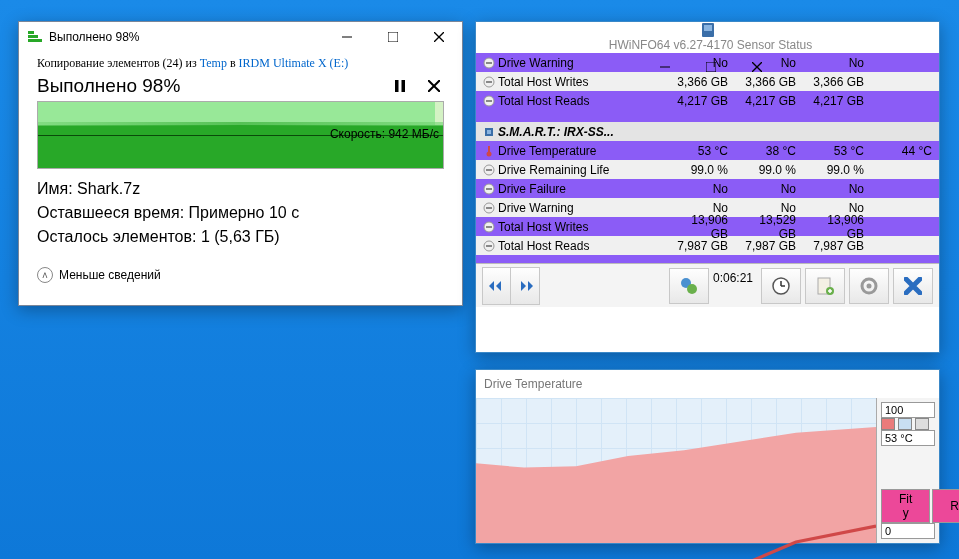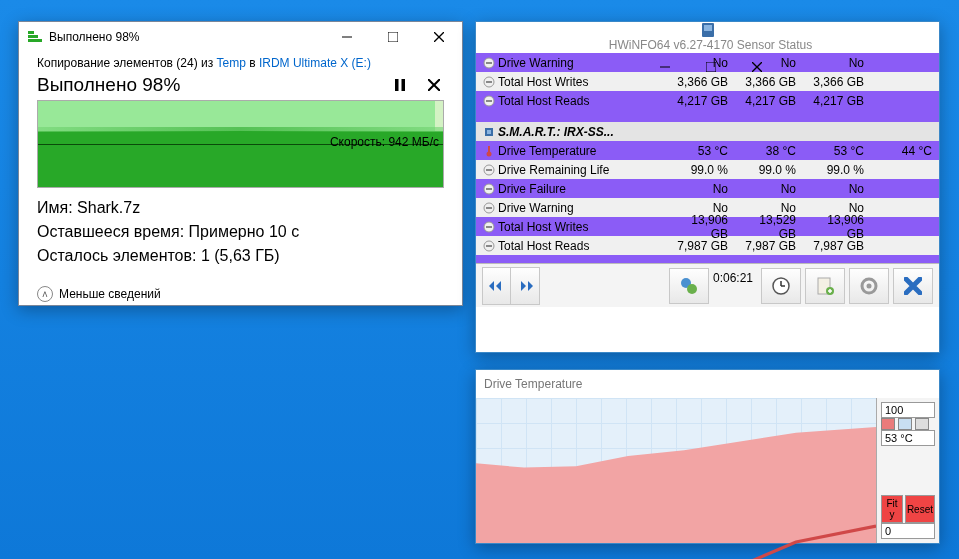--- a/index.html
+++ b/index.html
@@ -40,7 +40,7 @@
   .copy-icon { width:16px; height:16px; margin-right:6px; display:flex;align-items:center;justify-content:center; }
   .copy-icon svg{width:16px;height:16px;}
   .copy-body { padding: 4px 18px 10px 18px; }
-  .copy-src-line { font-size: 12px; color: #000; margin-bottom: 4px; }
+  .copy-src-line { font-size: 12px; color: #000; margin-bottom: 4px; font-family: Liberation Serif, serif; }
   .copy-src-line .link { color: #0066cc; }
   .copy-heading { font-size: 19px; font-weight: 400; margin-bottom: 4px; display:flex; align-items:center;}
   .copy-heading .spacer{flex:1;}

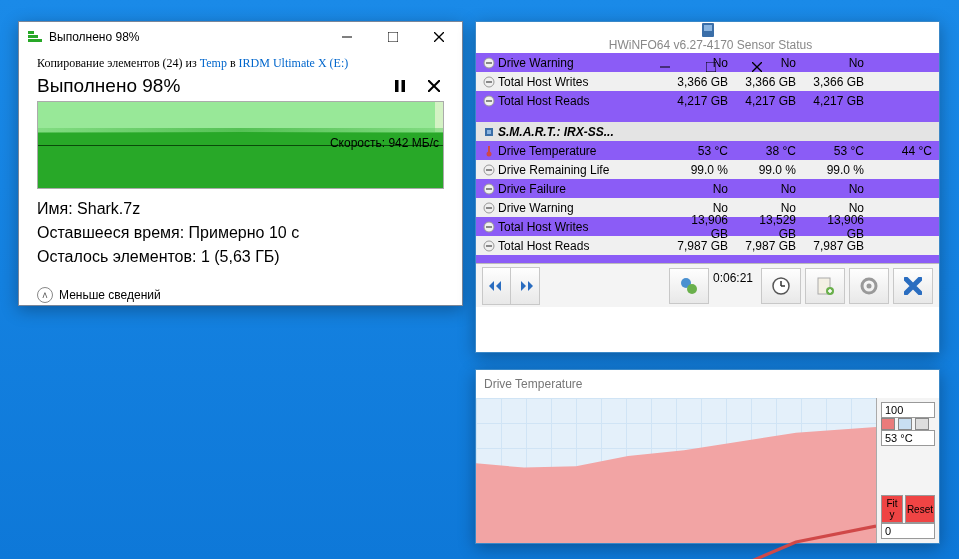--- a/index.html
+++ b/index.html
@@ -50,7 +50,7 @@
   .pause-btn svg, .close-prog svg{width:12px;height:12px;}
   .copy-graph {
     border: 1px solid #ababab;
-    height: 88px;
+    height: 68px;
     background: #d4f2c4;
     position: relative;
     margin-bottom: 8px;

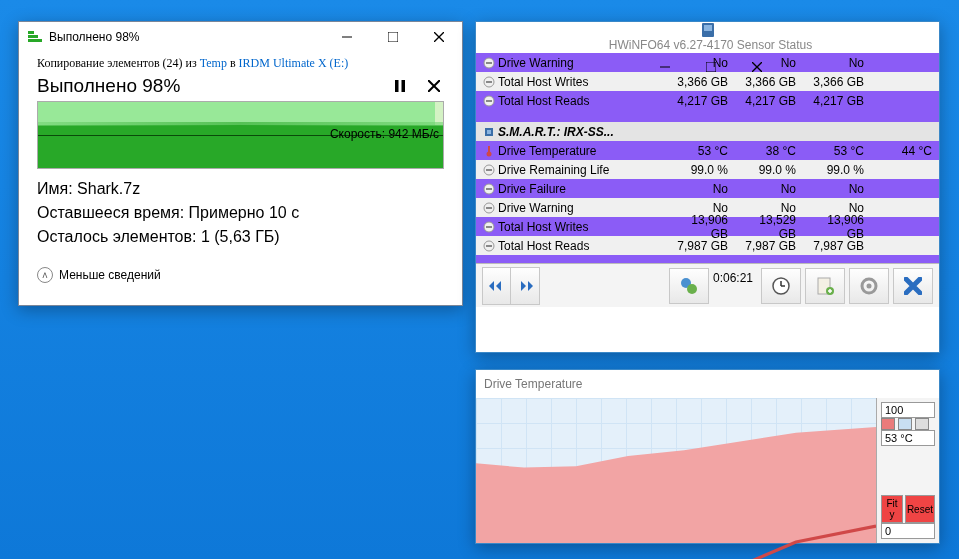--- a/index.html
+++ b/index.html
@@ -127,7 +127,7 @@
   .sw.blue{background:#c8dff2;}
   .sw.gray{background:#ddd;}
   .side-btns{display:flex;gap:2px;margin-top:auto;}
-  .side-btns button{flex:1;font-size:10px;padding:2px 1px;border:1px solid #999;background:#ef4444;cursor:pointer;}
+  .side-btns button{flex:1;font-size:12px;padding:2px 17px;border:1px solid #999;background:#ec4899;cursor:pointer;}
 
   .grid-bg{
     position:absolute;inset:0;

